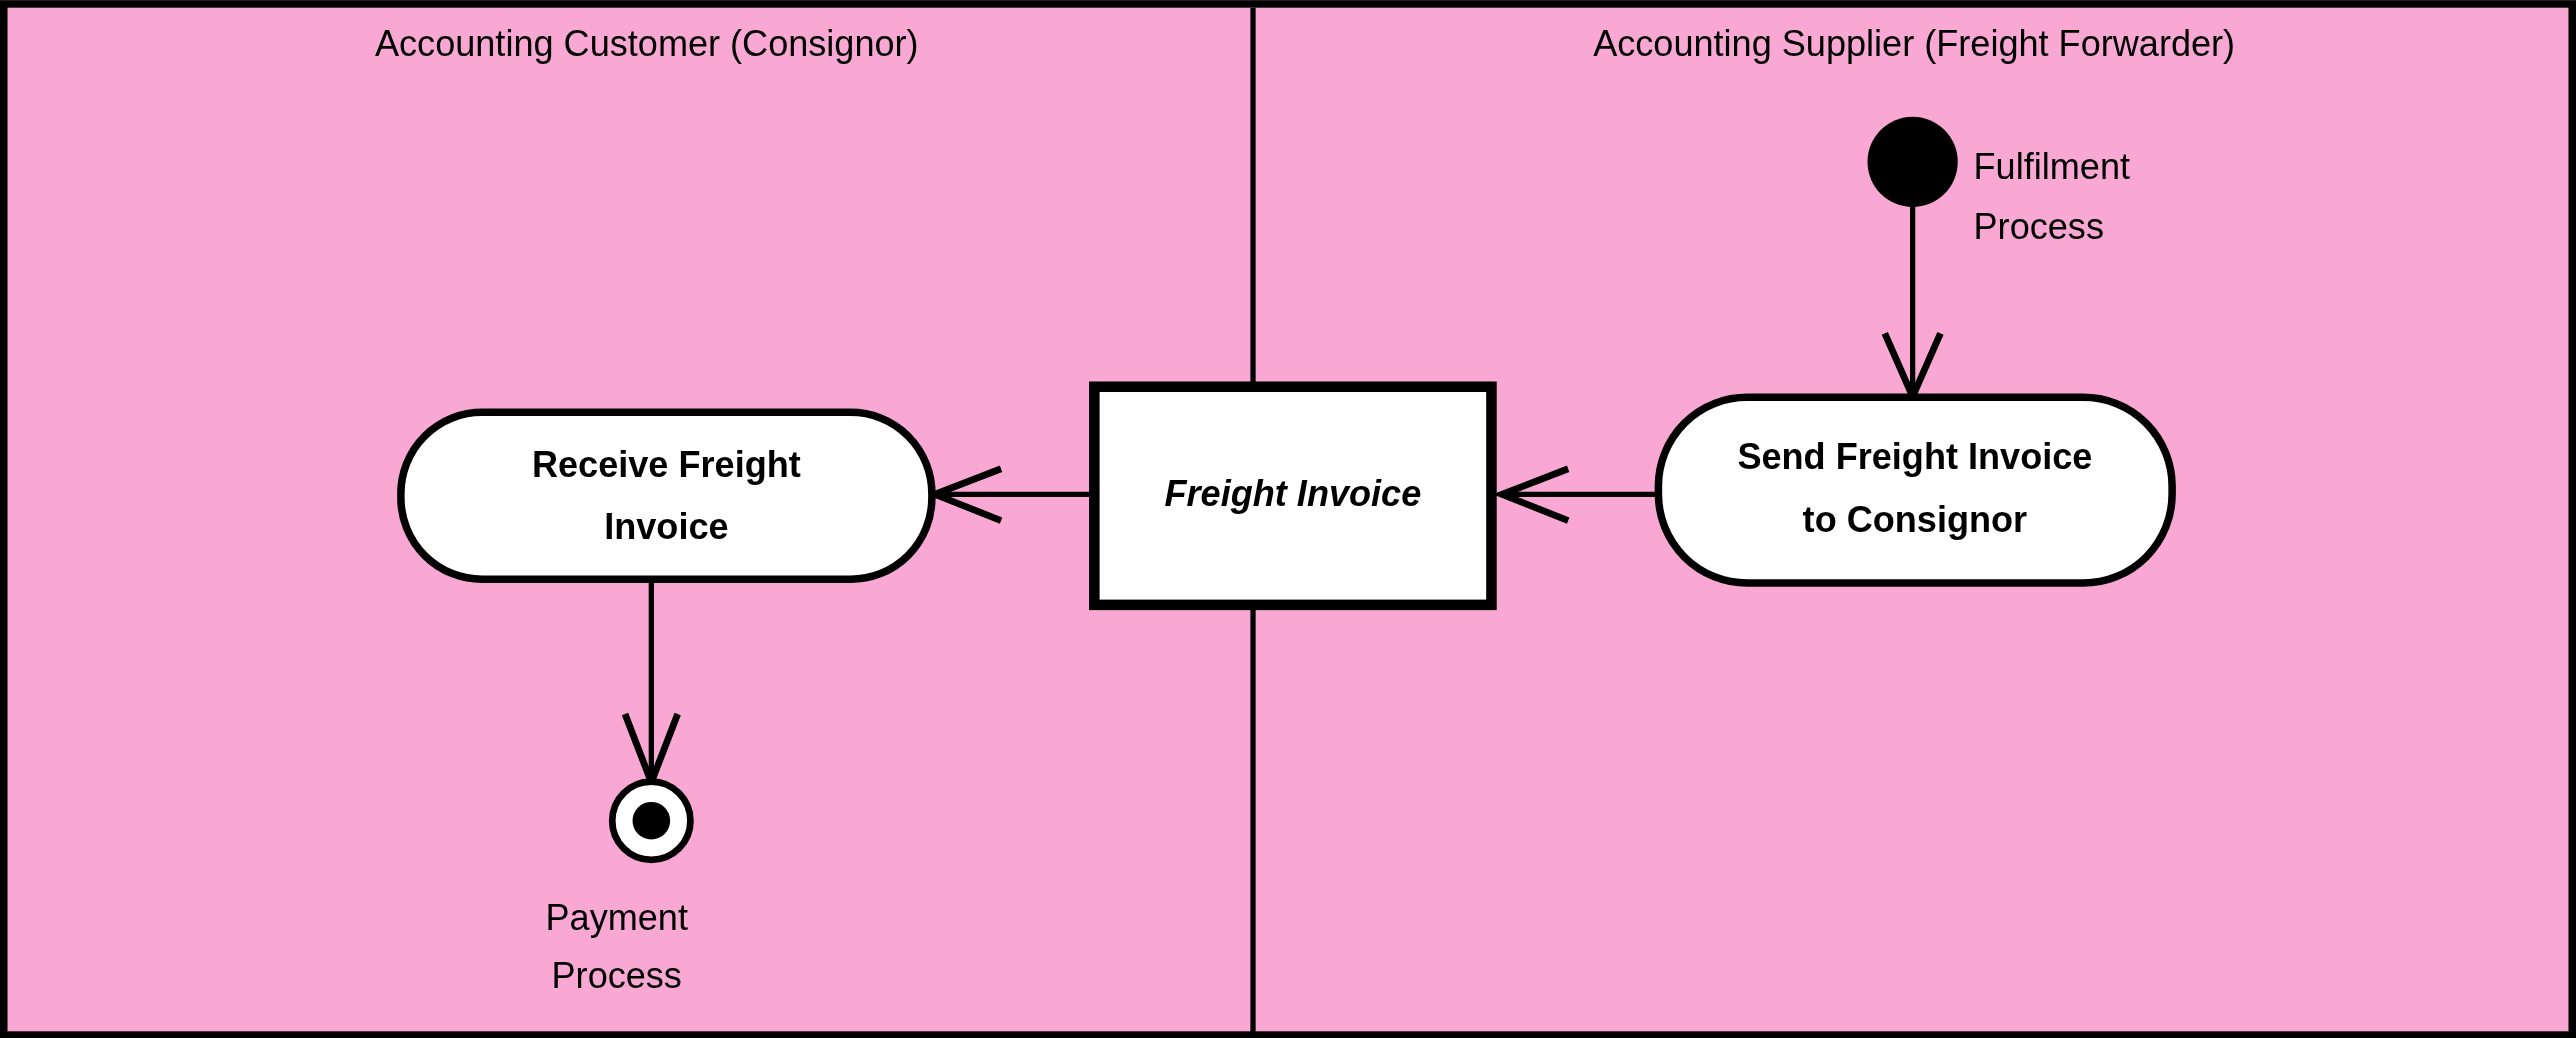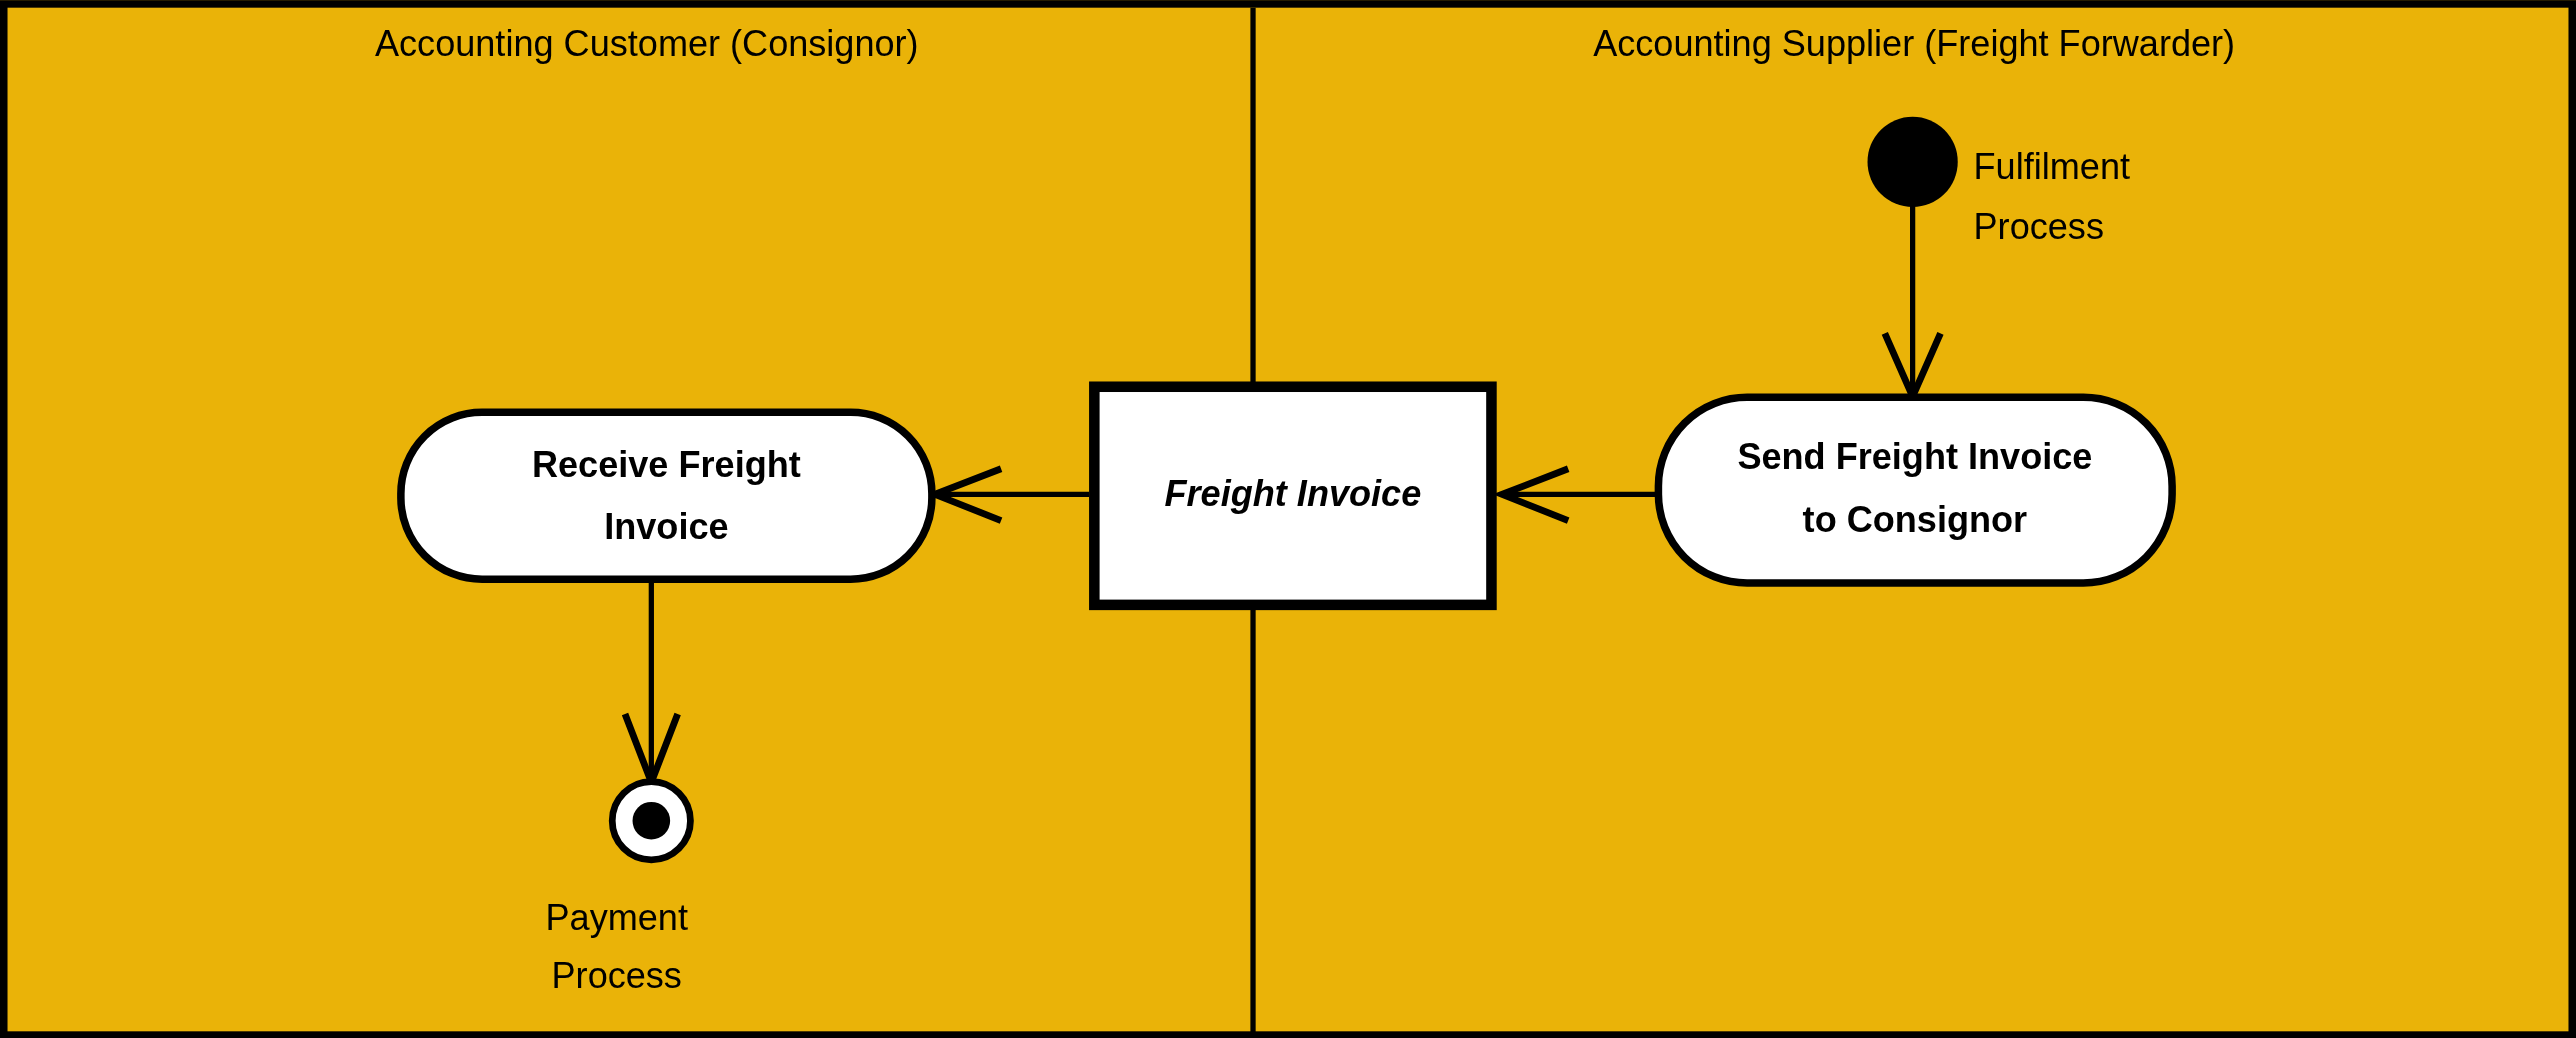--- a/index.html
+++ b/index.html
@@ -15,7 +15,7 @@
     position: relative;
     width: 2576px;
     height: 1039px;
-    background: #eab308;
+    background: #f9a8d4;
     overflow: hidden;
   }
   #diagram-svg {

